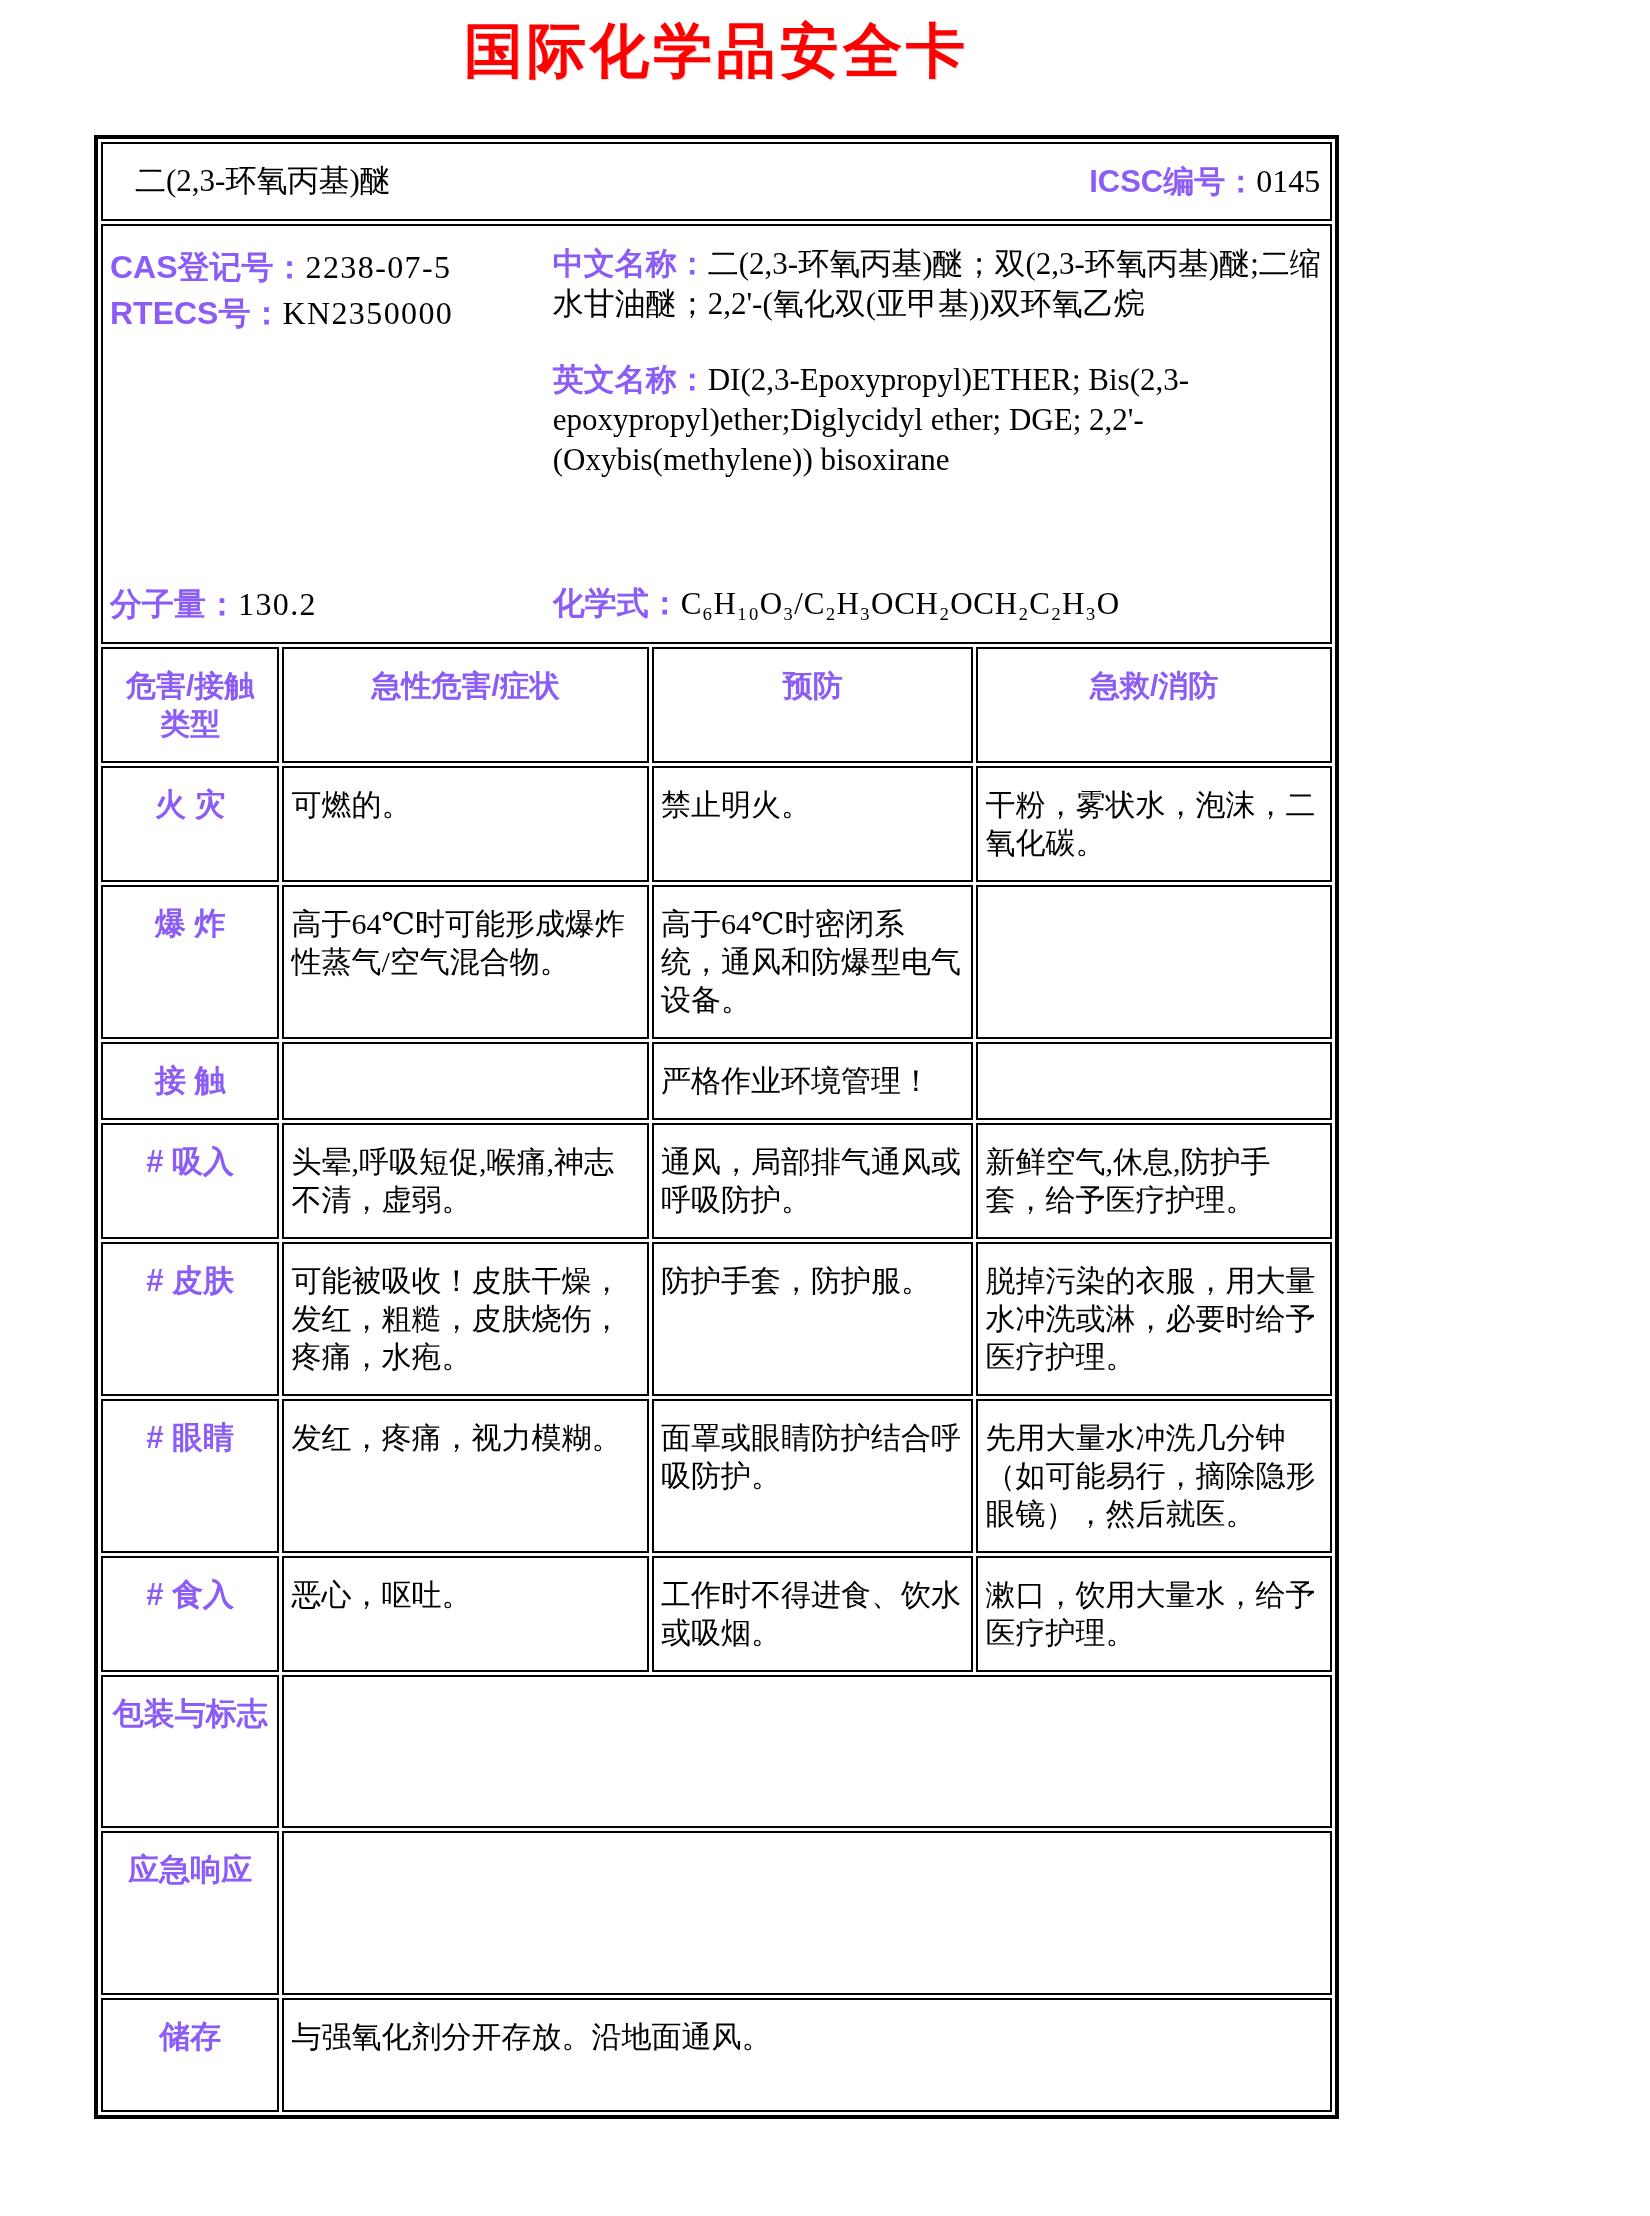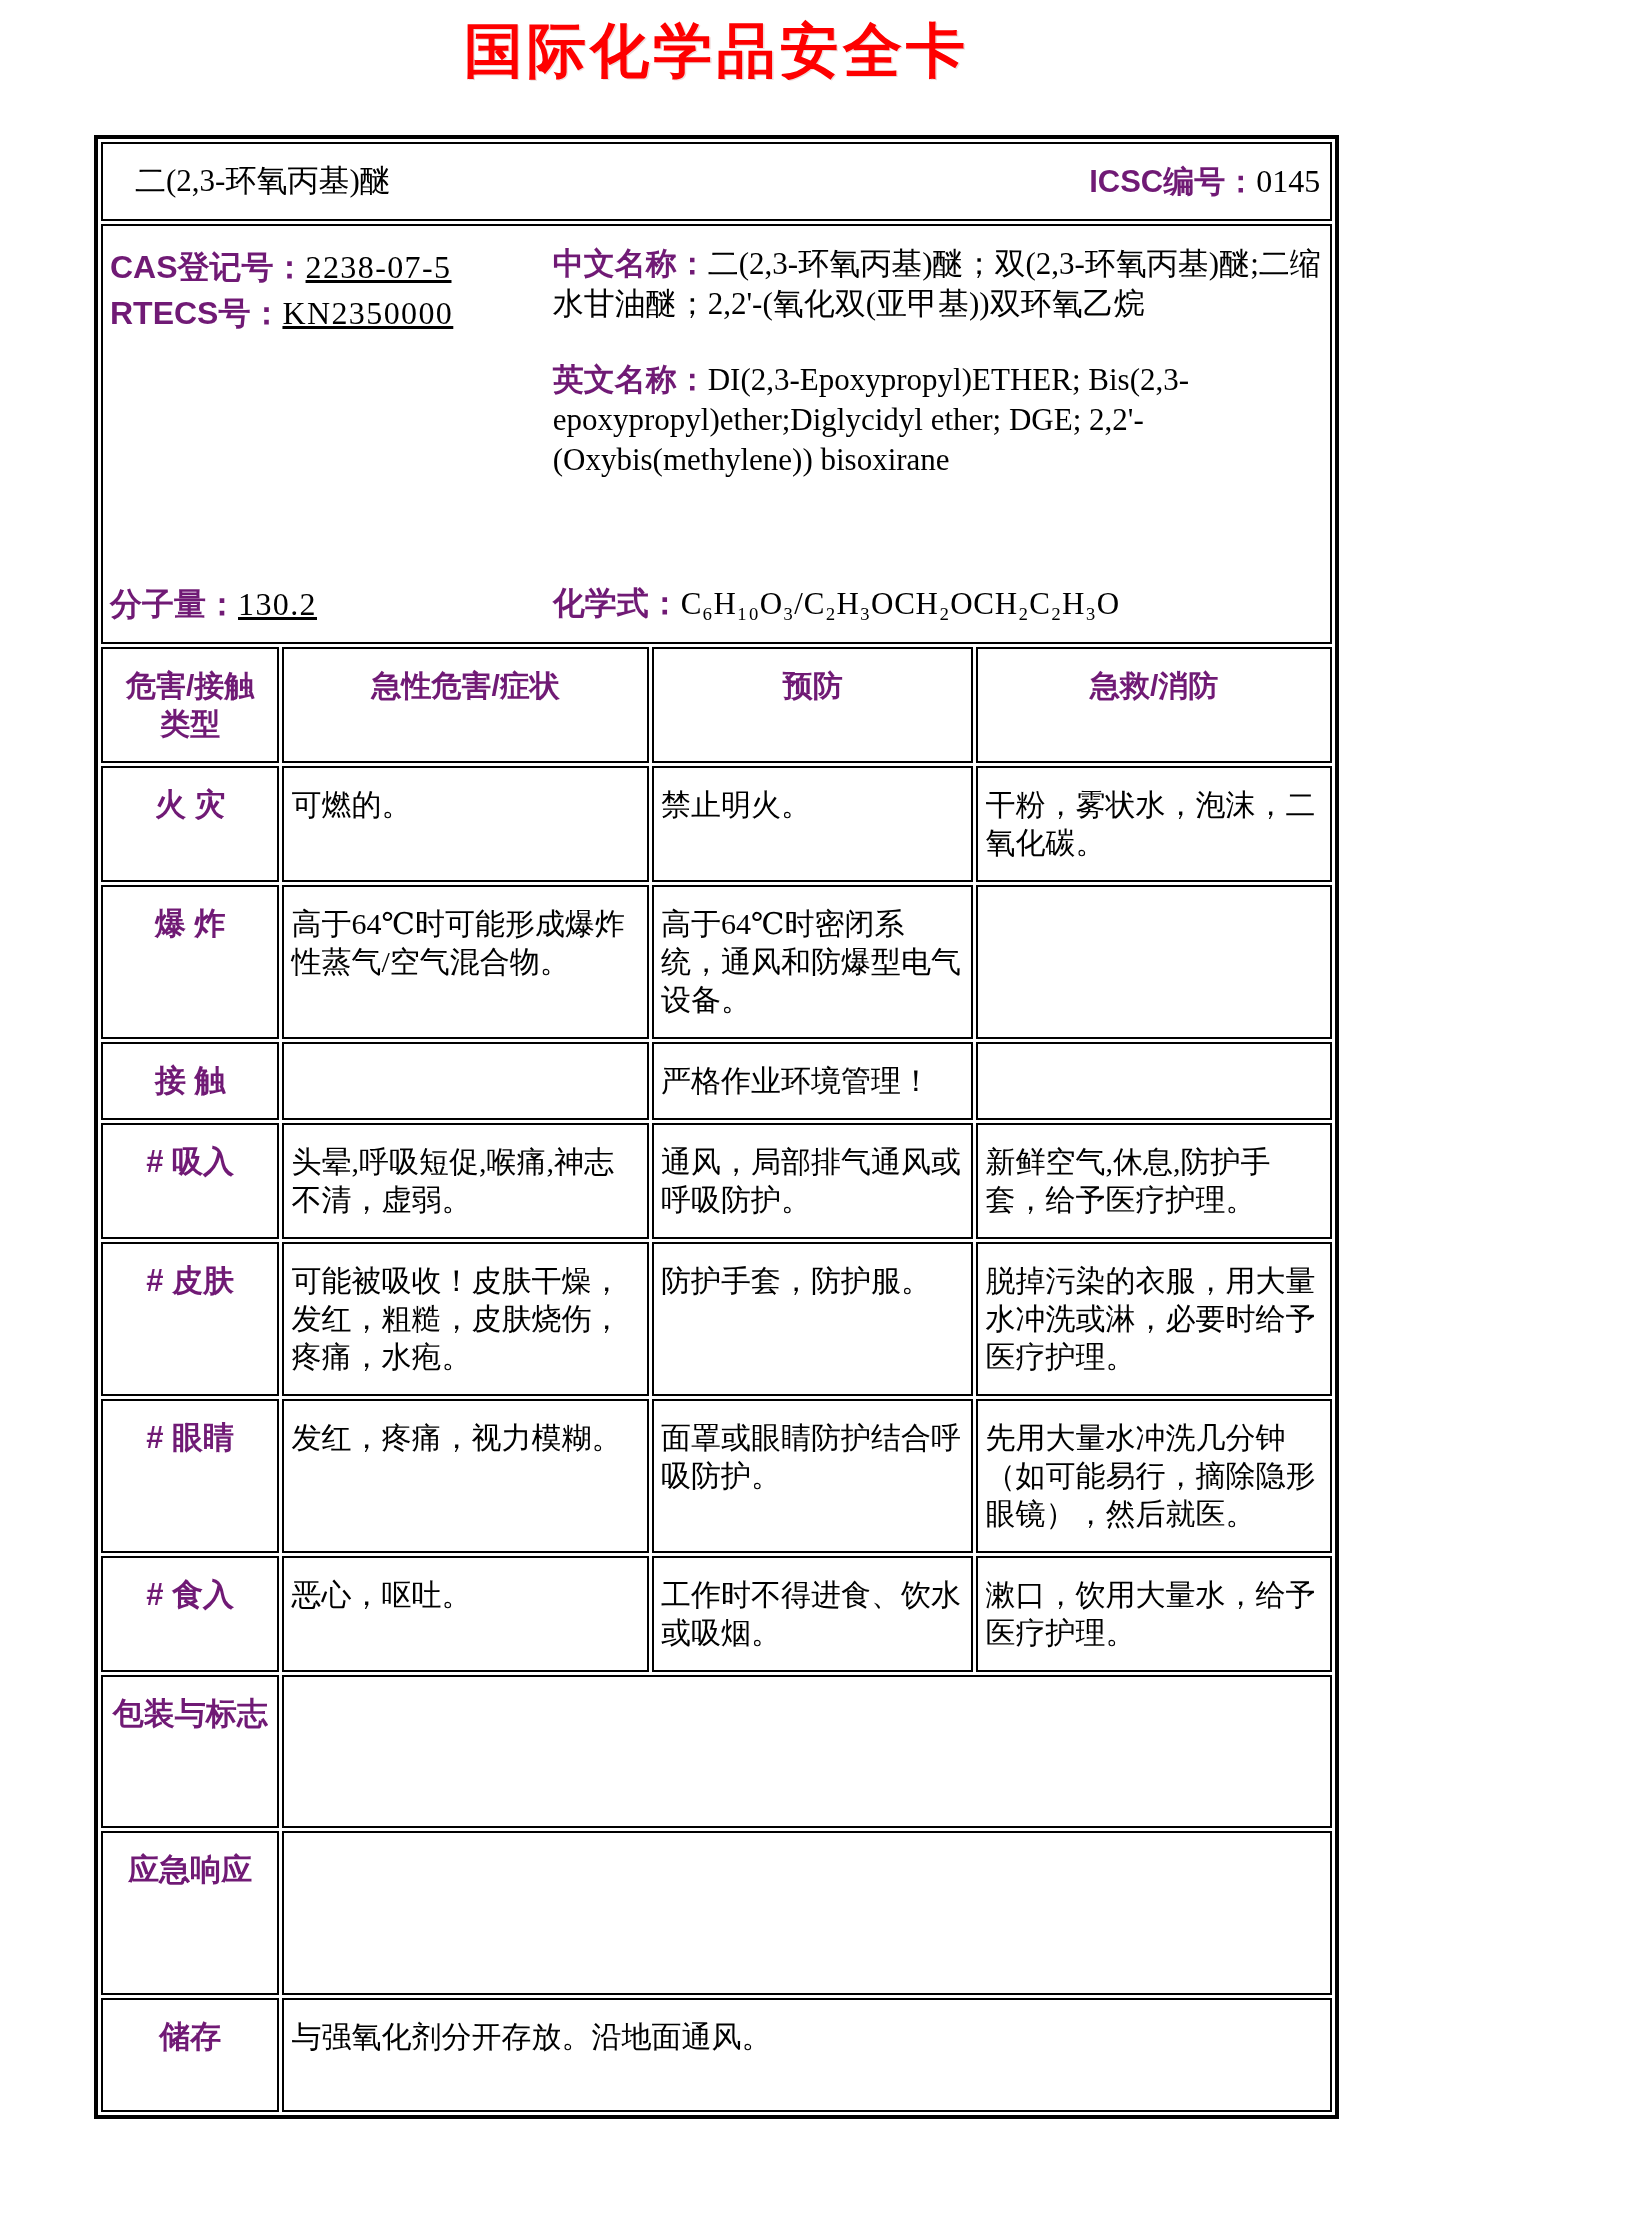--- a/index.html
+++ b/index.html
@@ -47,7 +47,7 @@
   .chem-name { padding-left: 25px; font-size: 31px; }
   .icsc { white-space: nowrap; padding-right: 2.8px; }
   .blue-label {
-    color: #701a75;
+    color: #8b5cf6;
     font-family: "Liberation Sans", "DejaVu Sans", sans-serif;
     font-weight: bold;
     margin-top: 35px;

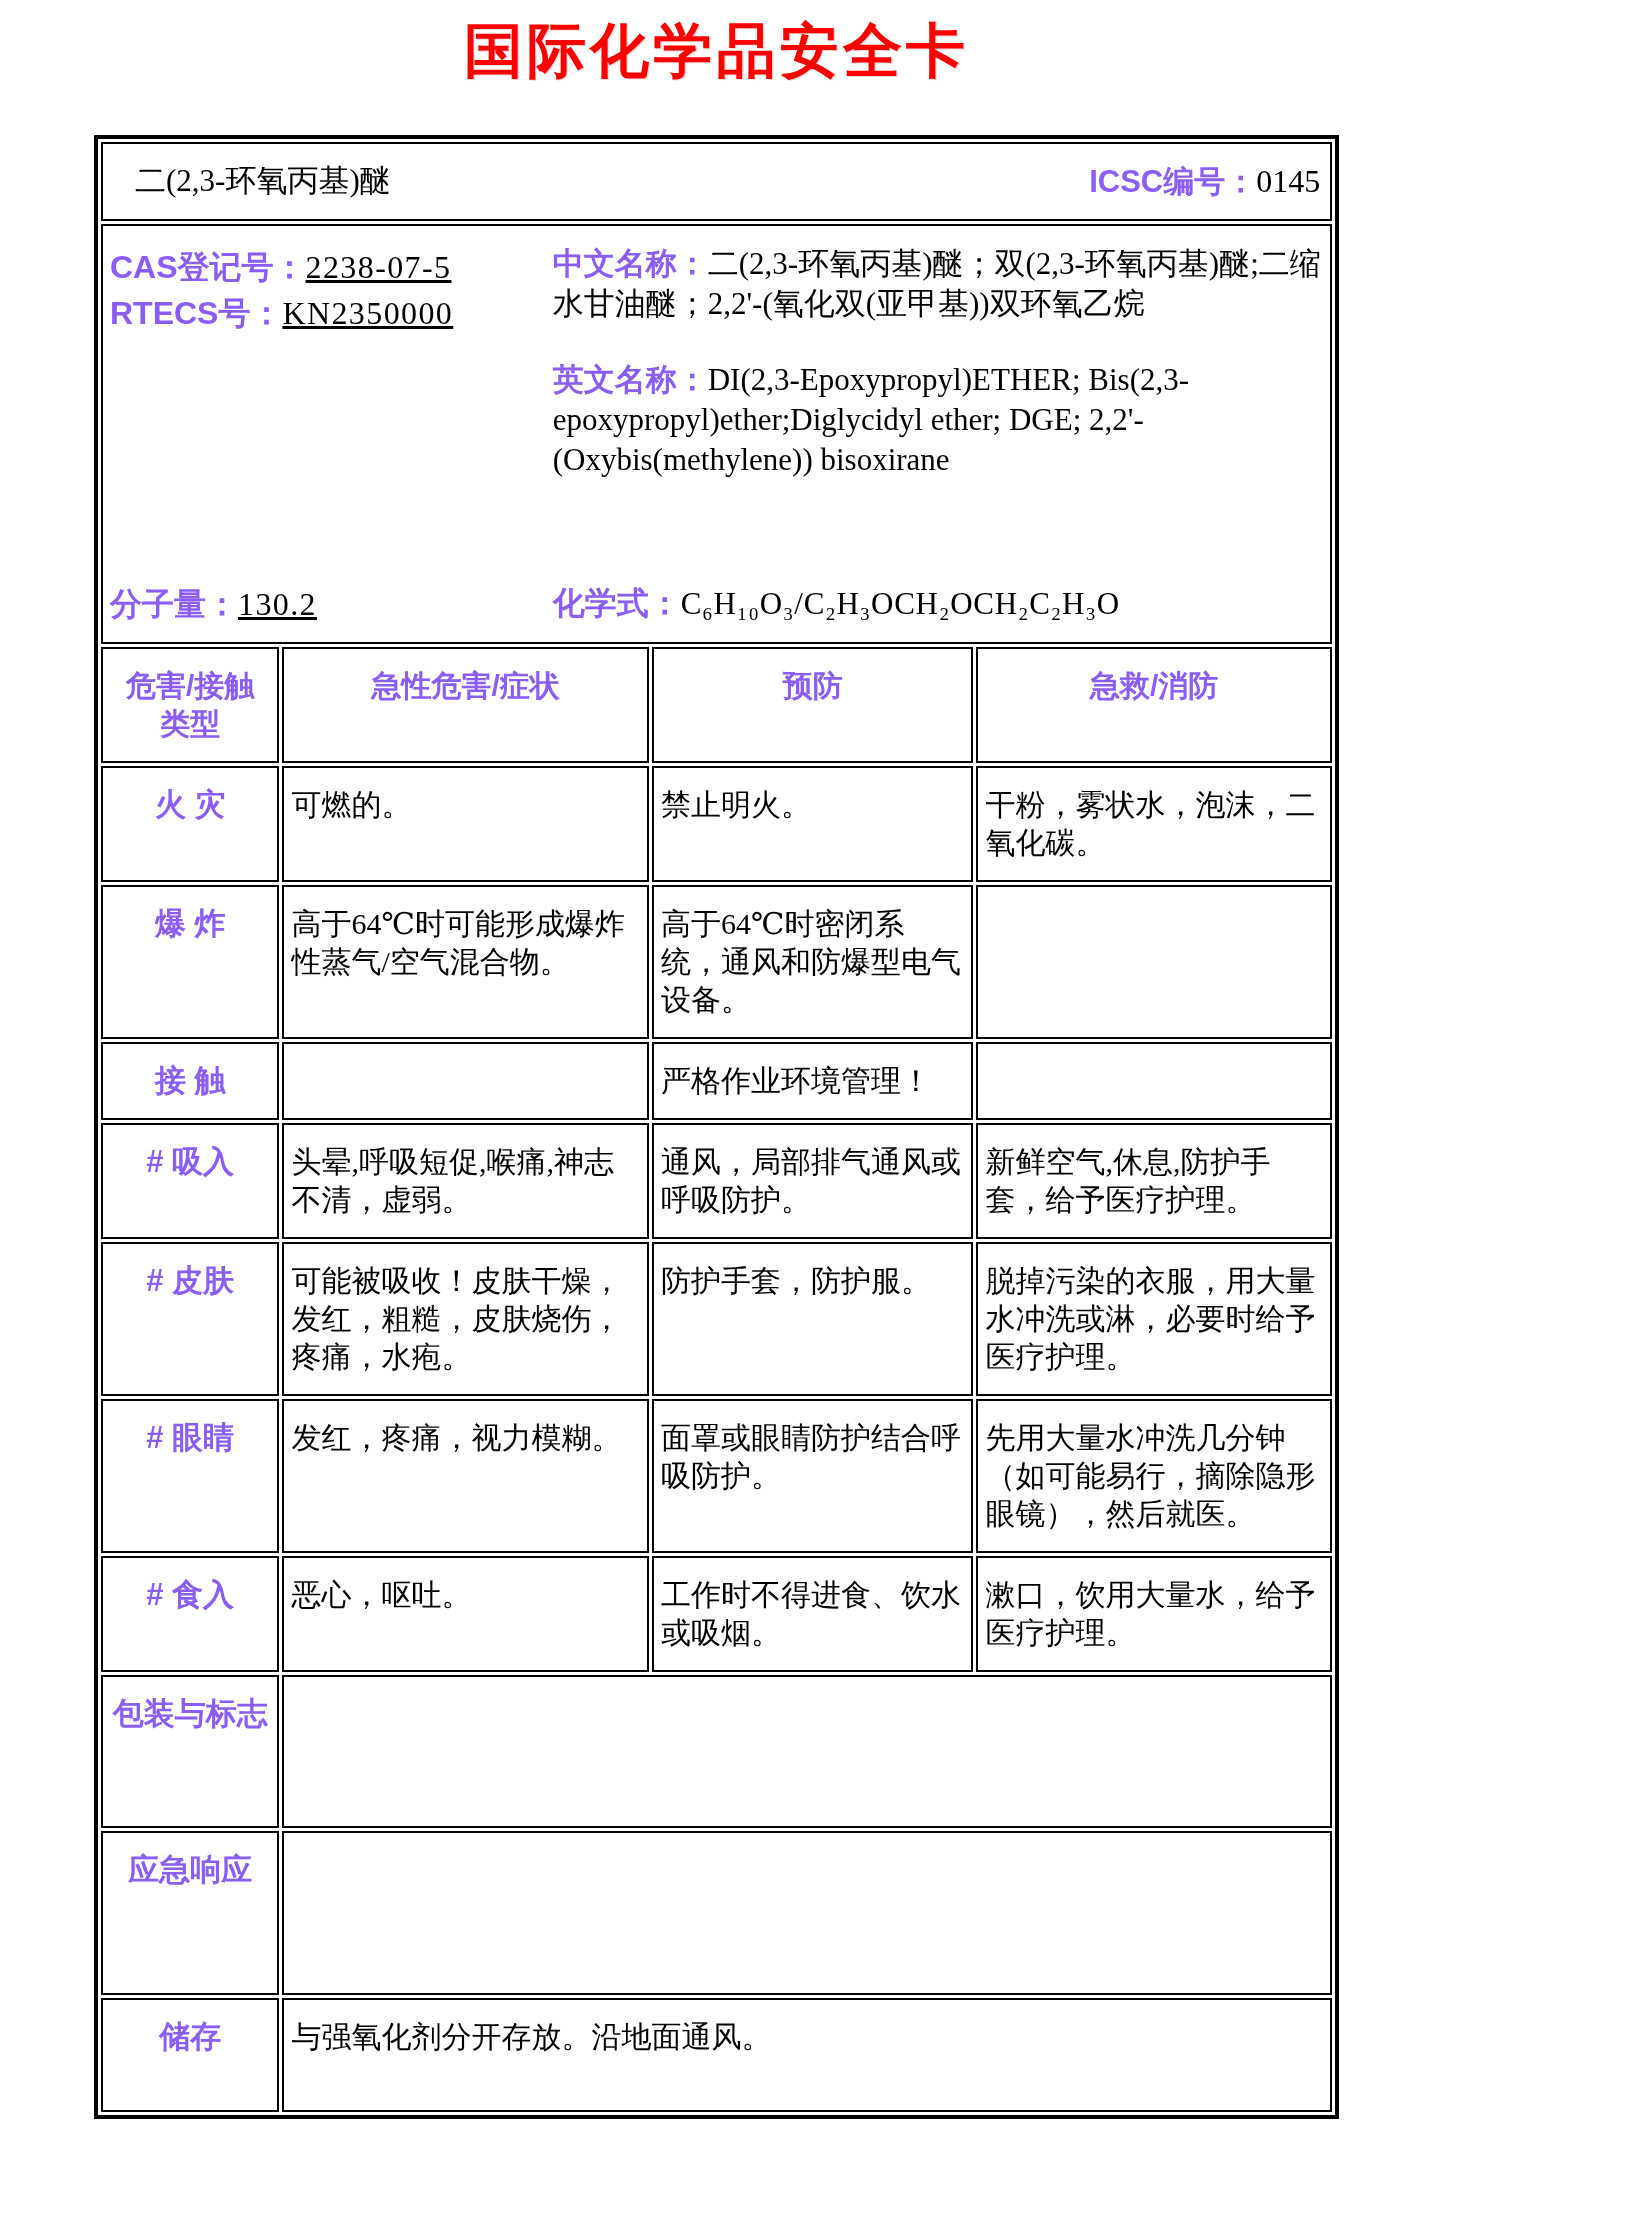--- a/index.html
+++ b/index.html
@@ -68,7 +68,7 @@
   }
   .id-line { font-size: 32px; line-height: 46px; }
   .id-line .blue-label { font-size: 32px; }
-  .id-value { font-size: 32px; letter-spacing: 1.4px; text-decoration: underline; }
+  .id-value { font-size: 32px; letter-spacing: 1.4px; }
   .name-para { font-size: 31px; line-height: 40px; }
   .en-para { margin-top: 36px; }
   .bottom-line { font-size: 32px; line-height: 40px; margin-top: 21px; white-space: nowrap; }

